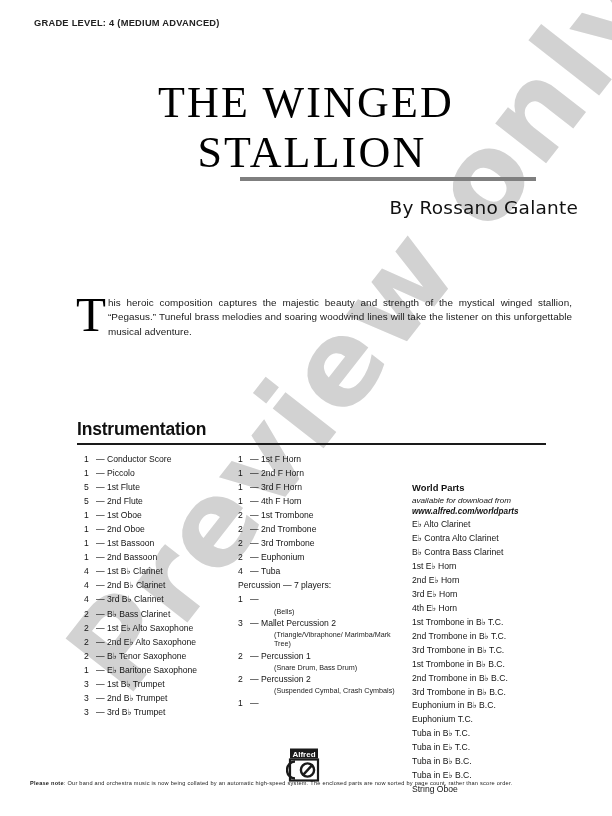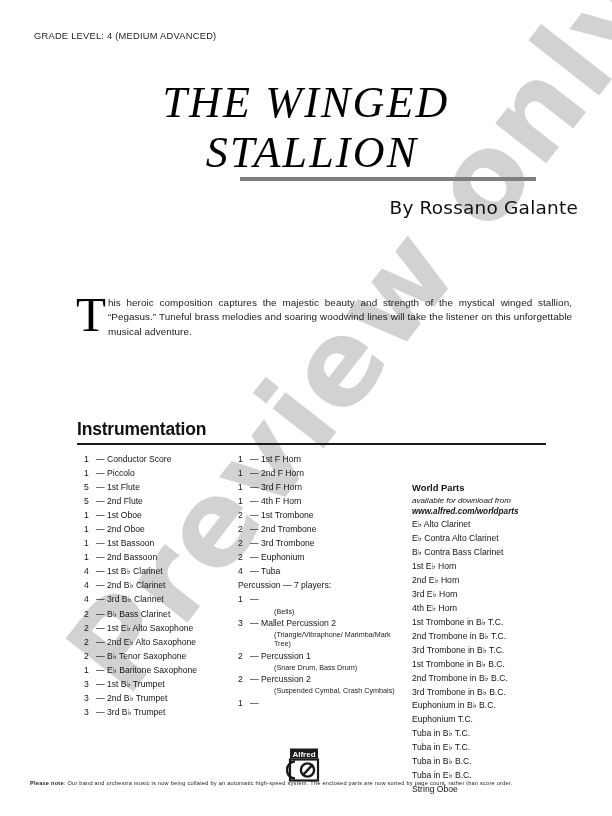--- a/index.html
+++ b/index.html
@@ -50,11 +50,12 @@
   #grade-level {
     position: absolute;
     left: 34px;
-    top: 31px;
+    top: 18px;
     font-size: 9.3px;
     letter-spacing: 0.25px;
     color: #222;
     z-index: 2;
+    font-weight: bold;
   }
 
   

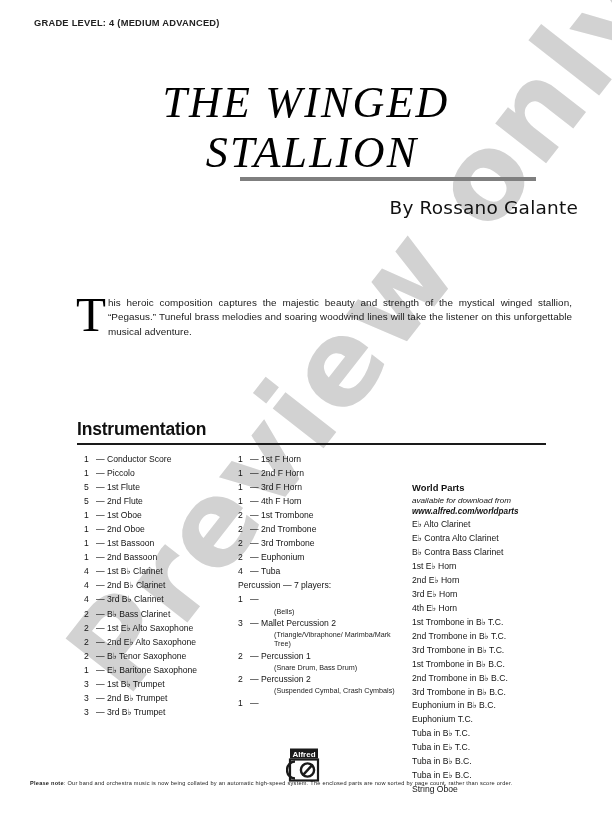--- a/index.html
+++ b/index.html
@@ -66,7 +66,6 @@
     width: 612px;
     text-align: center;
     z-index: 2;
-    font-style: italic;
   }
   #title-block .title-line {
     font-family: "Liberation Serif", serif;

